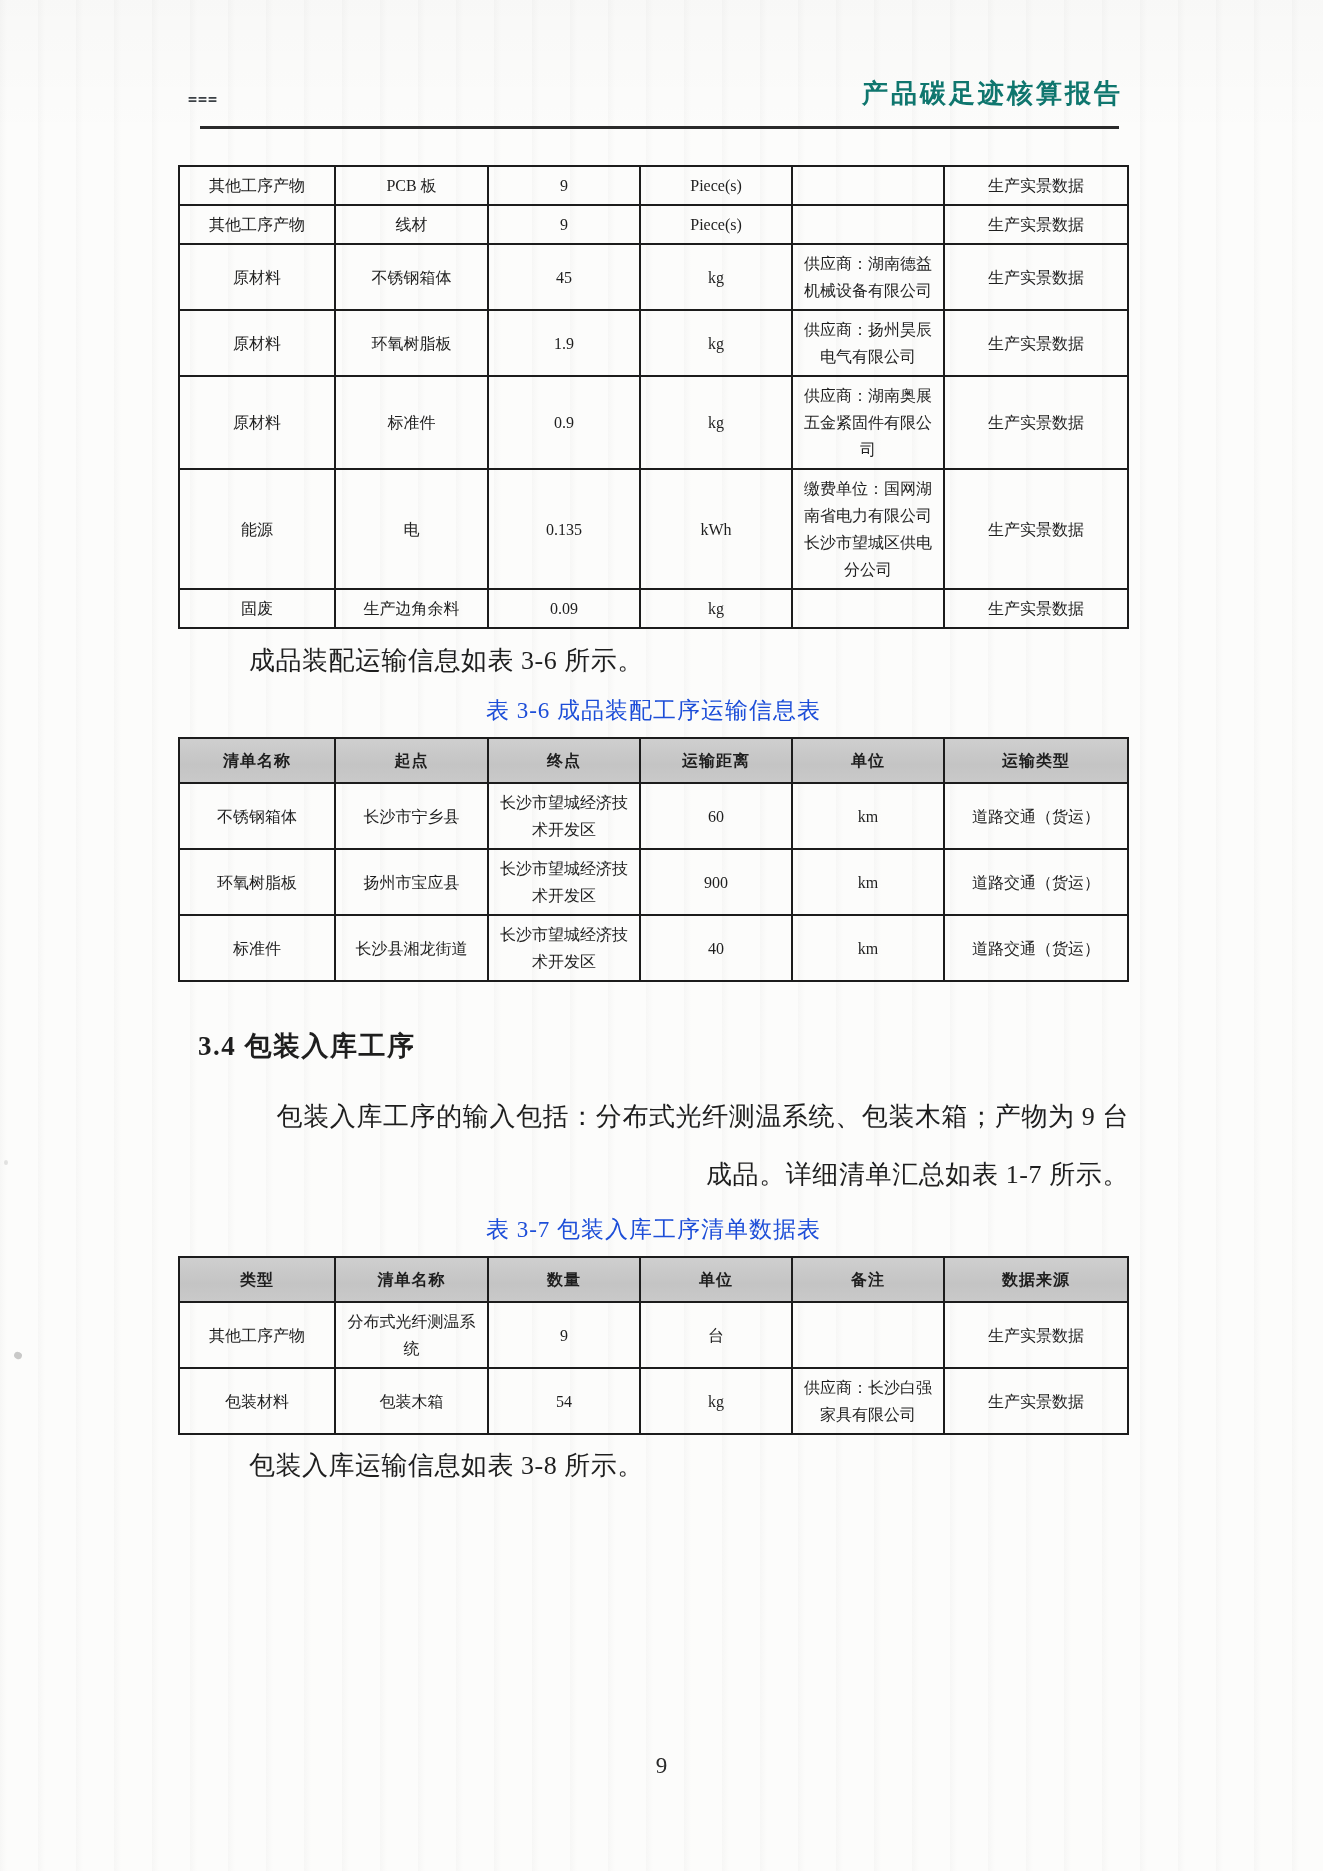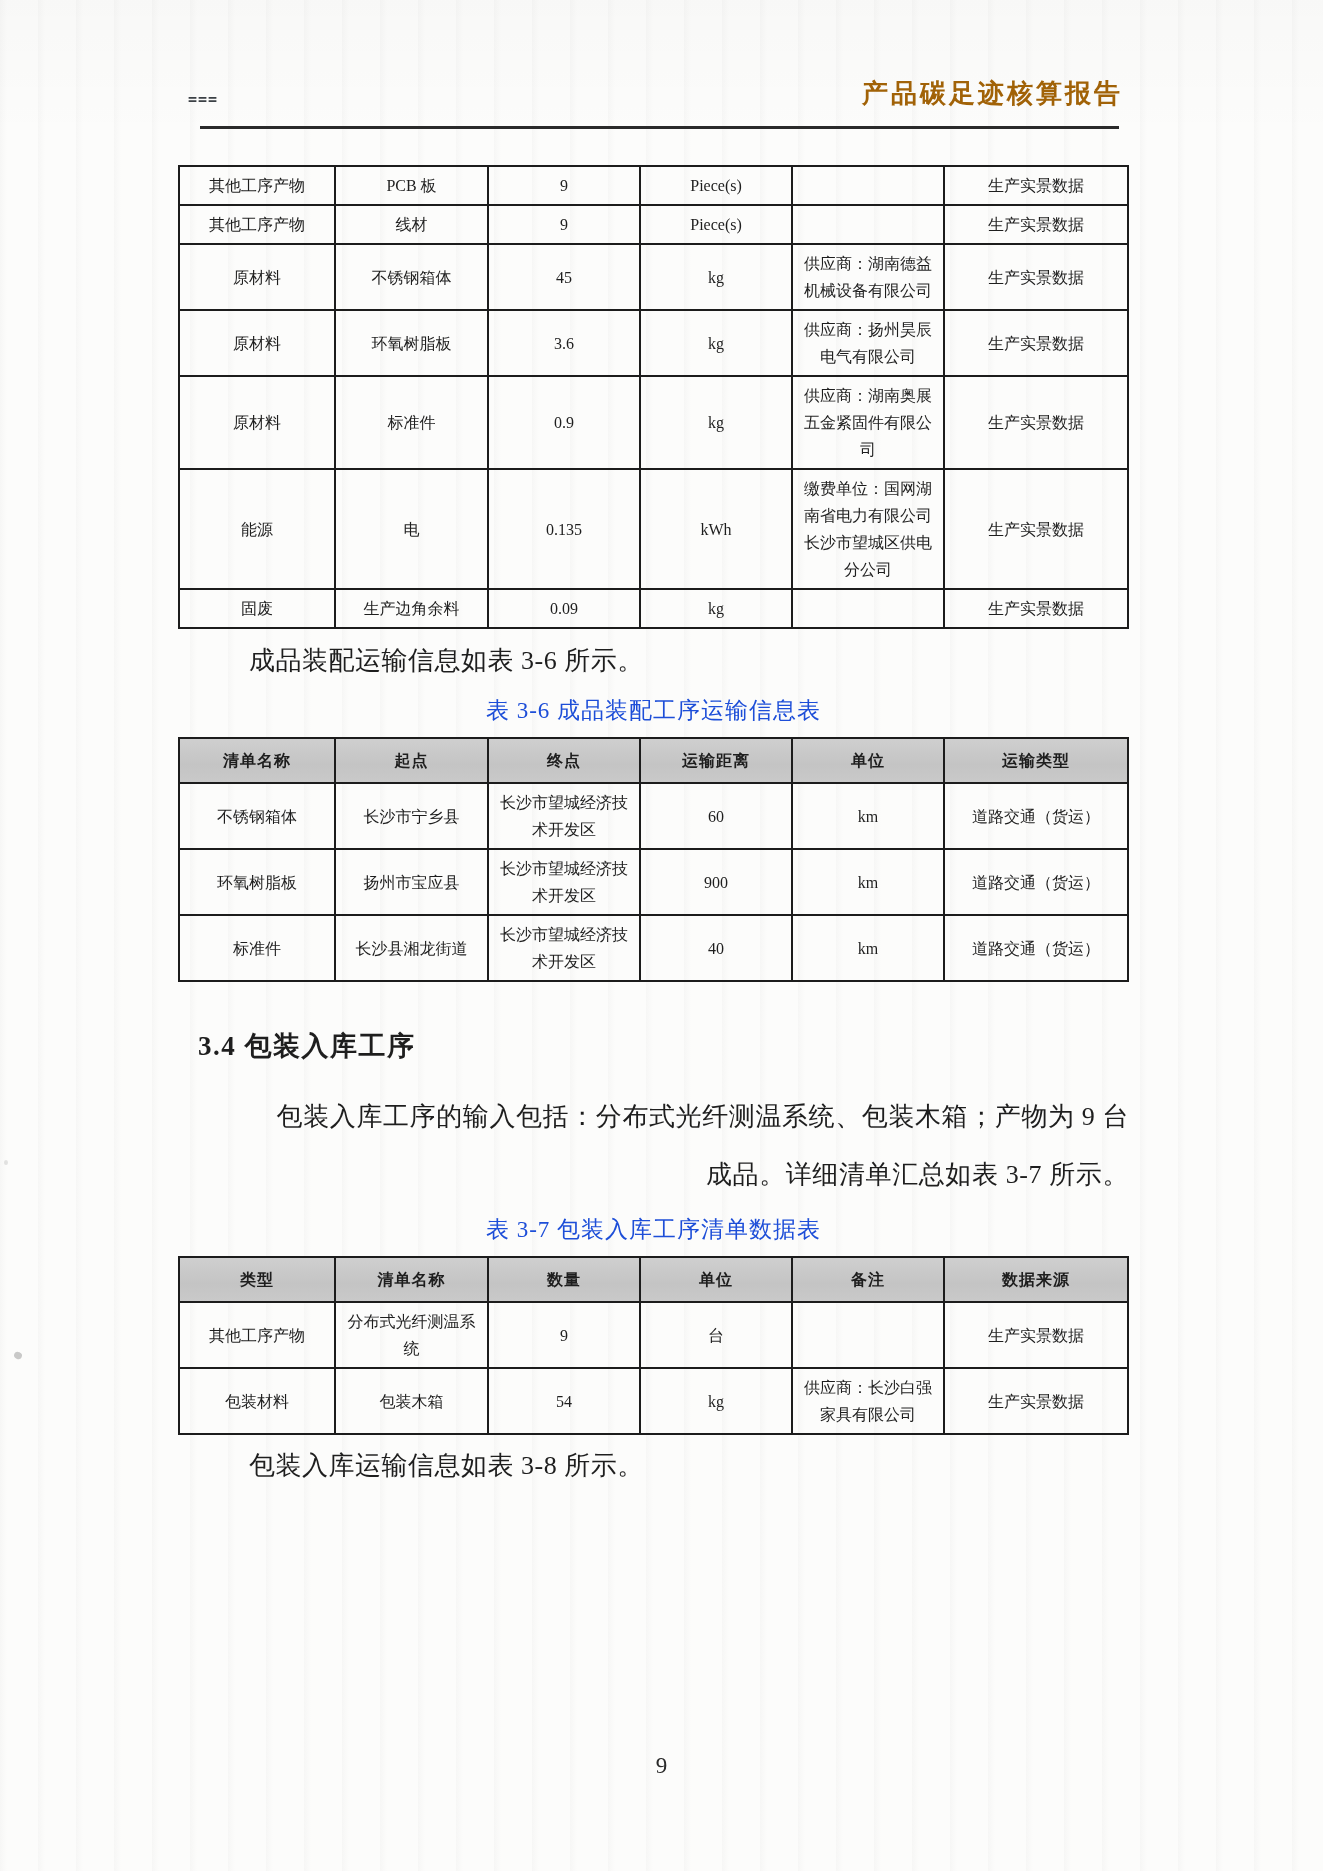--- a/index.html
+++ b/index.html
@@ -31,7 +31,7 @@
   .header-title {
     position:absolute; right:6px; top:76px;
     font-family:"Liberation Sans","DejaVu Sans",sans-serif;
-    font-size:26px; font-weight:600; letter-spacing:3px; color:#a16207;
+    font-size:26px; font-weight:600; letter-spacing:3px; color:#0f766e;
     white-space:nowrap;
   }
   .header-rule { margin:12px 10px 0 22px; border-top:3px solid #2a2a2a; height:0; }

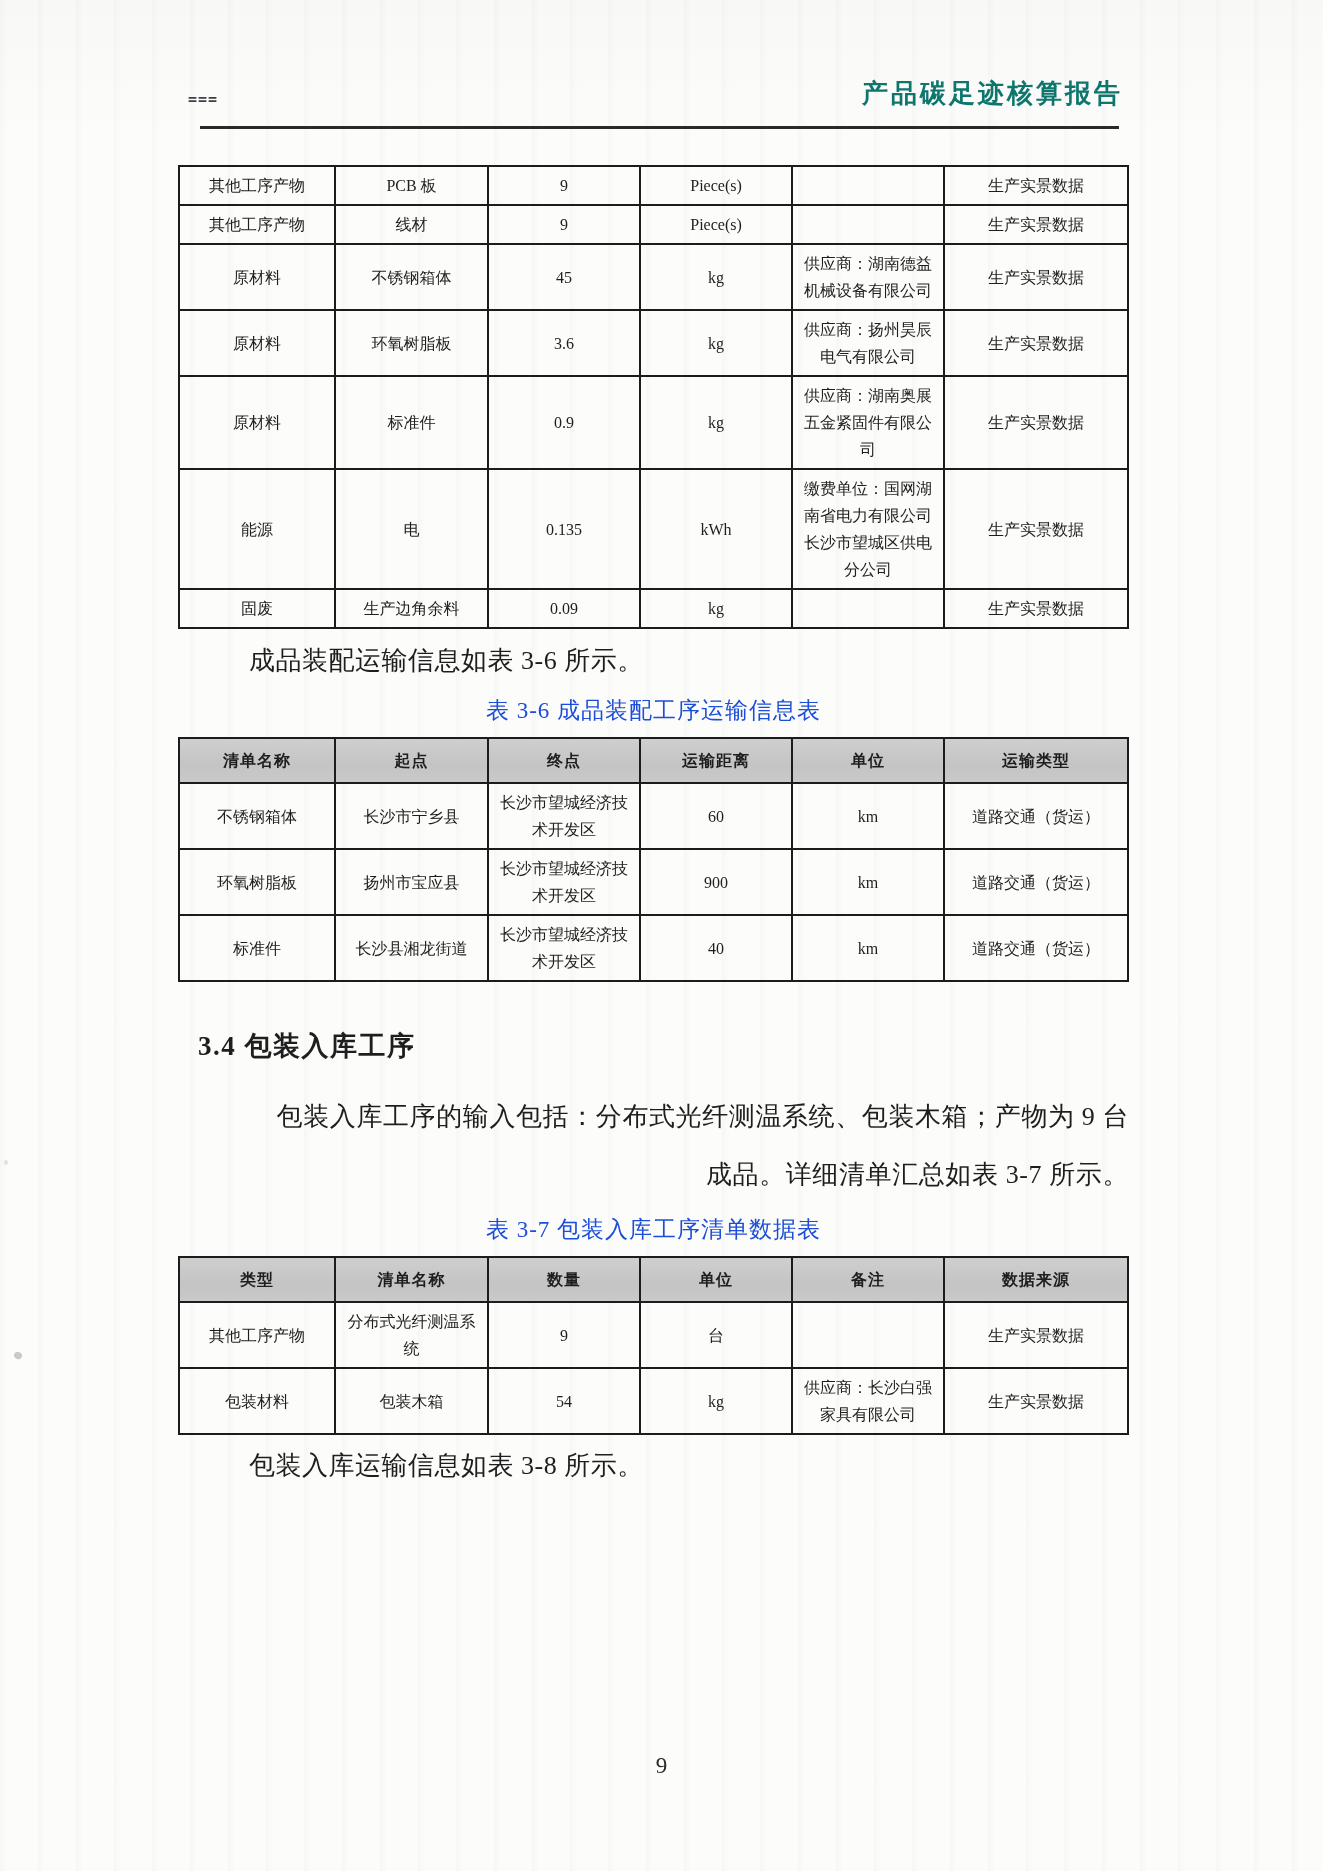--- a/index.html
+++ b/index.html
@@ -139,7 +139,7 @@
         <tr>
           <td>原材料</td>
           <td>环氧树脂板</td>
-          <td>3.6</td>
+          <td>1.9</td>
           <td>kg</td>
           <td class="note-cell">供应商：扬州昊辰电气有限公司</td>
           <td>生产实景数据</td>

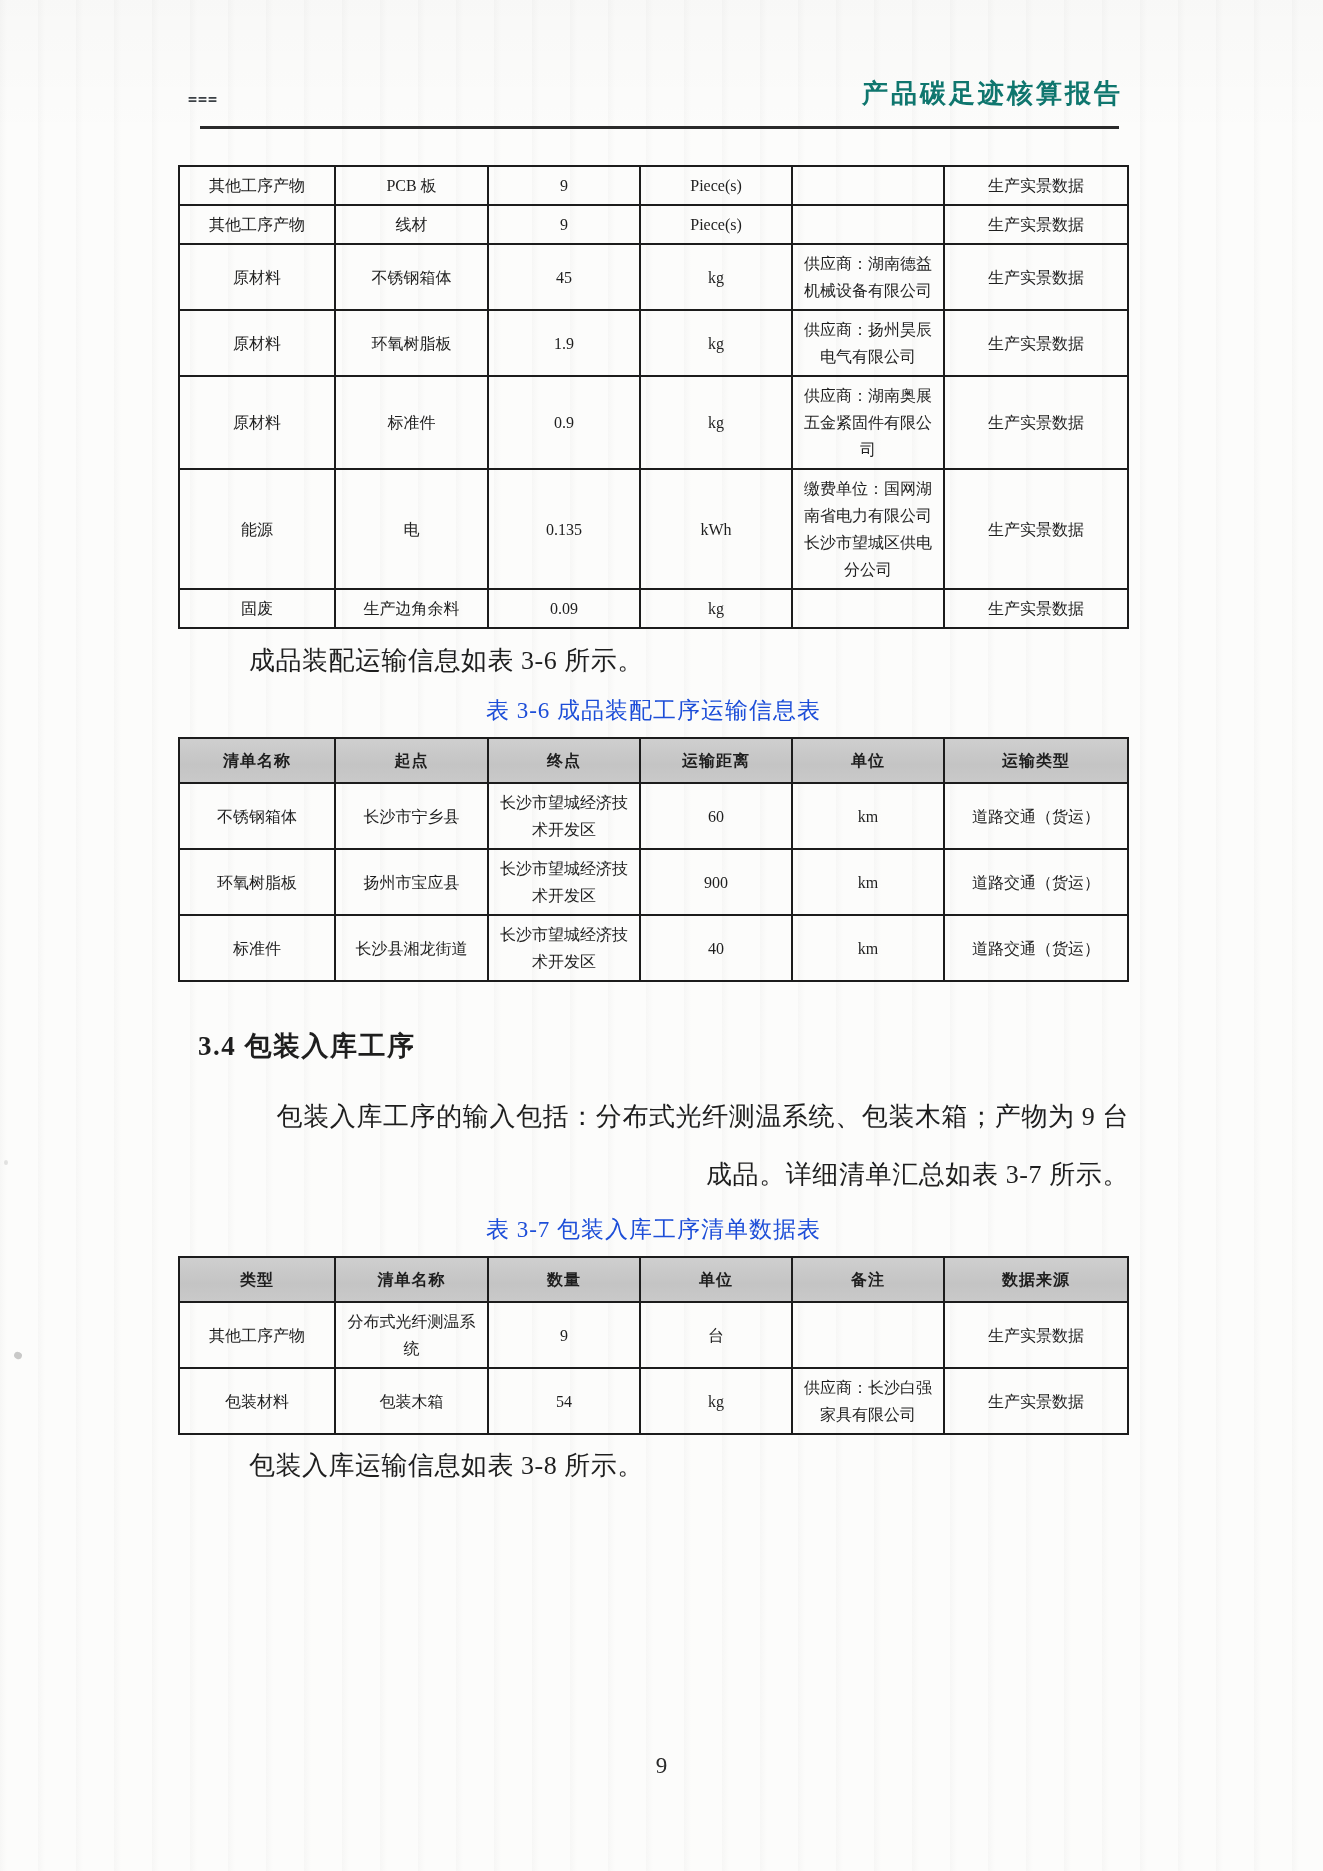--- a/index.html
+++ b/index.html
@@ -226,7 +226,7 @@
 
     <div class="body-para">
       <span class="body-line indented">包装入库工序的输入包括：分布式光纤测温系统、包装木箱；产物为 9 台</span>
-      <span class="body-line">成品。详细清单汇总如表 3-7 所示。</span>
+      <span class="body-line">成品。详细清单汇总如表 1-7 所示。</span>
     </div>
 
     <div class="caption c2">表 3-7 包装入库工序清单数据表</div>

